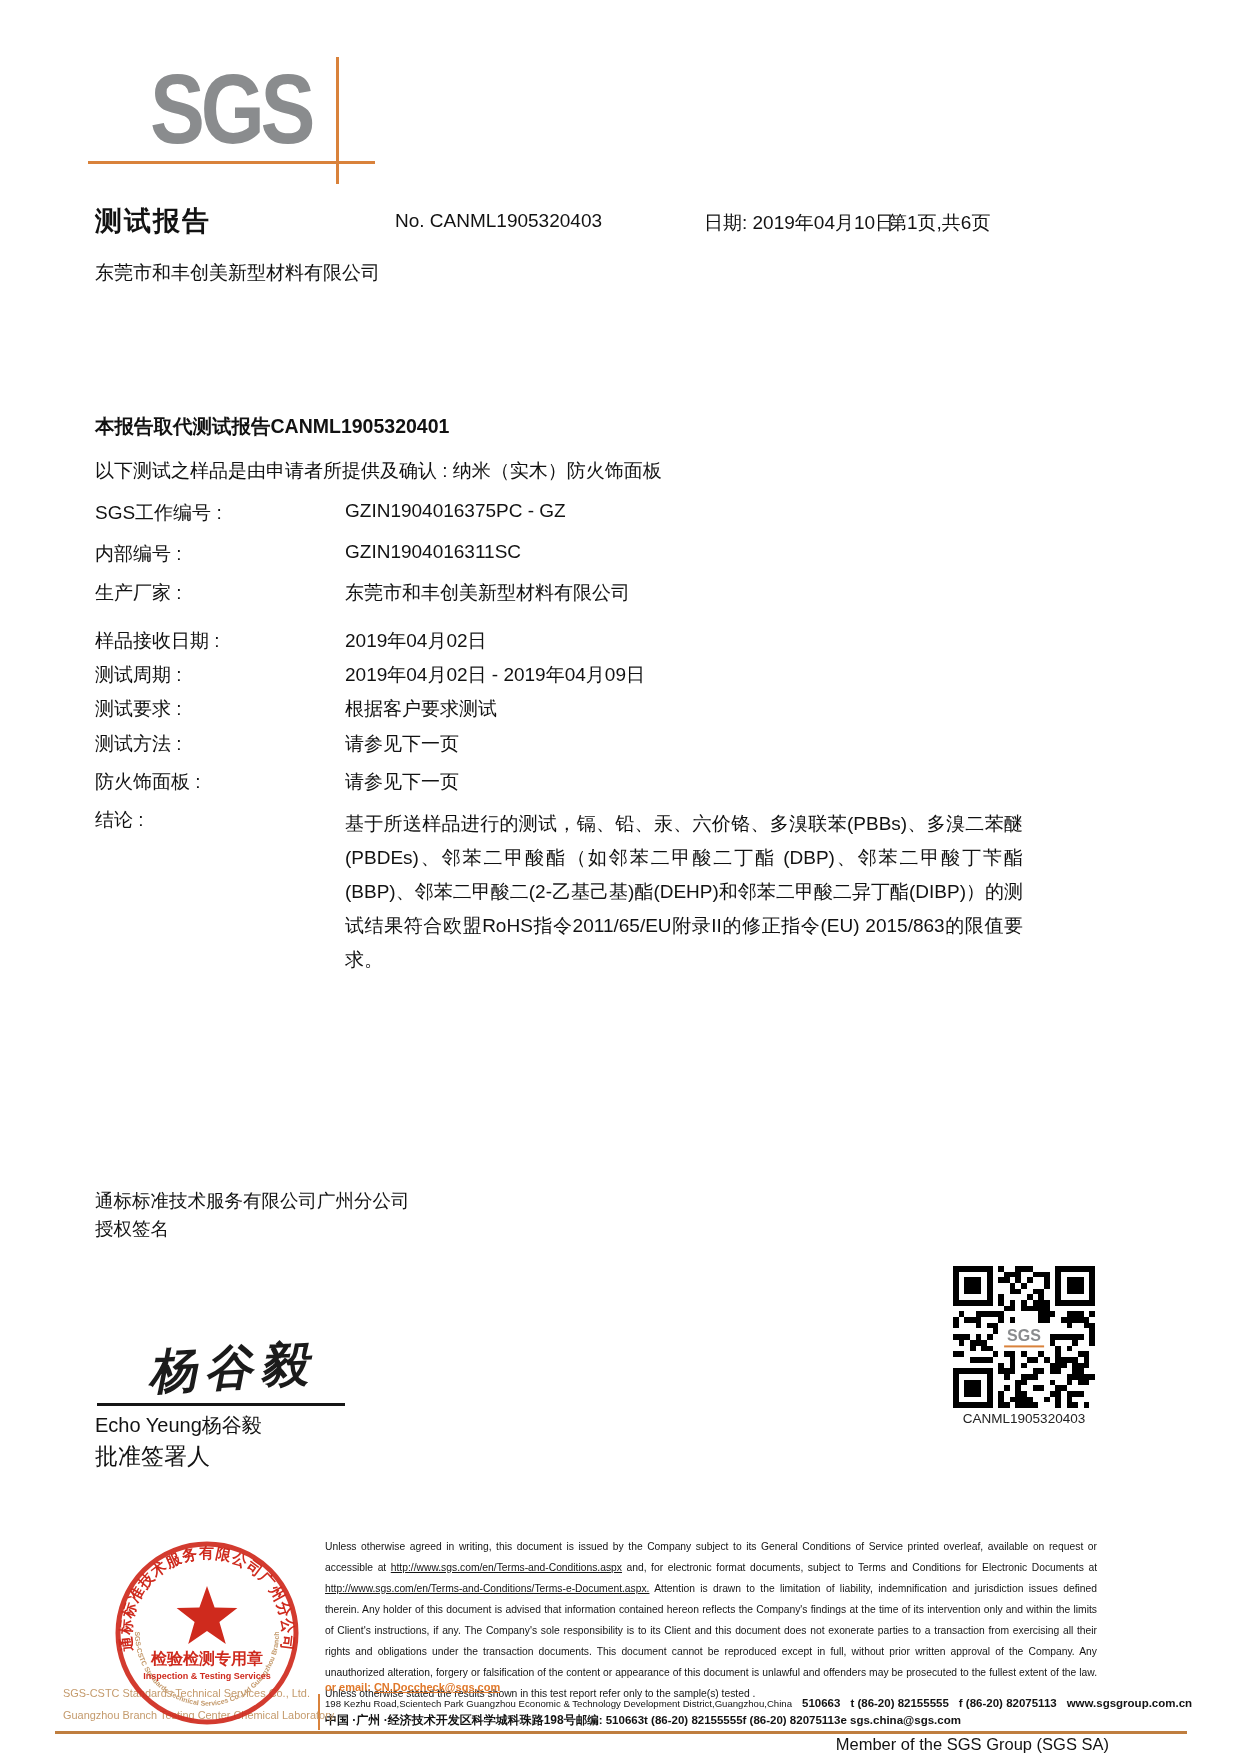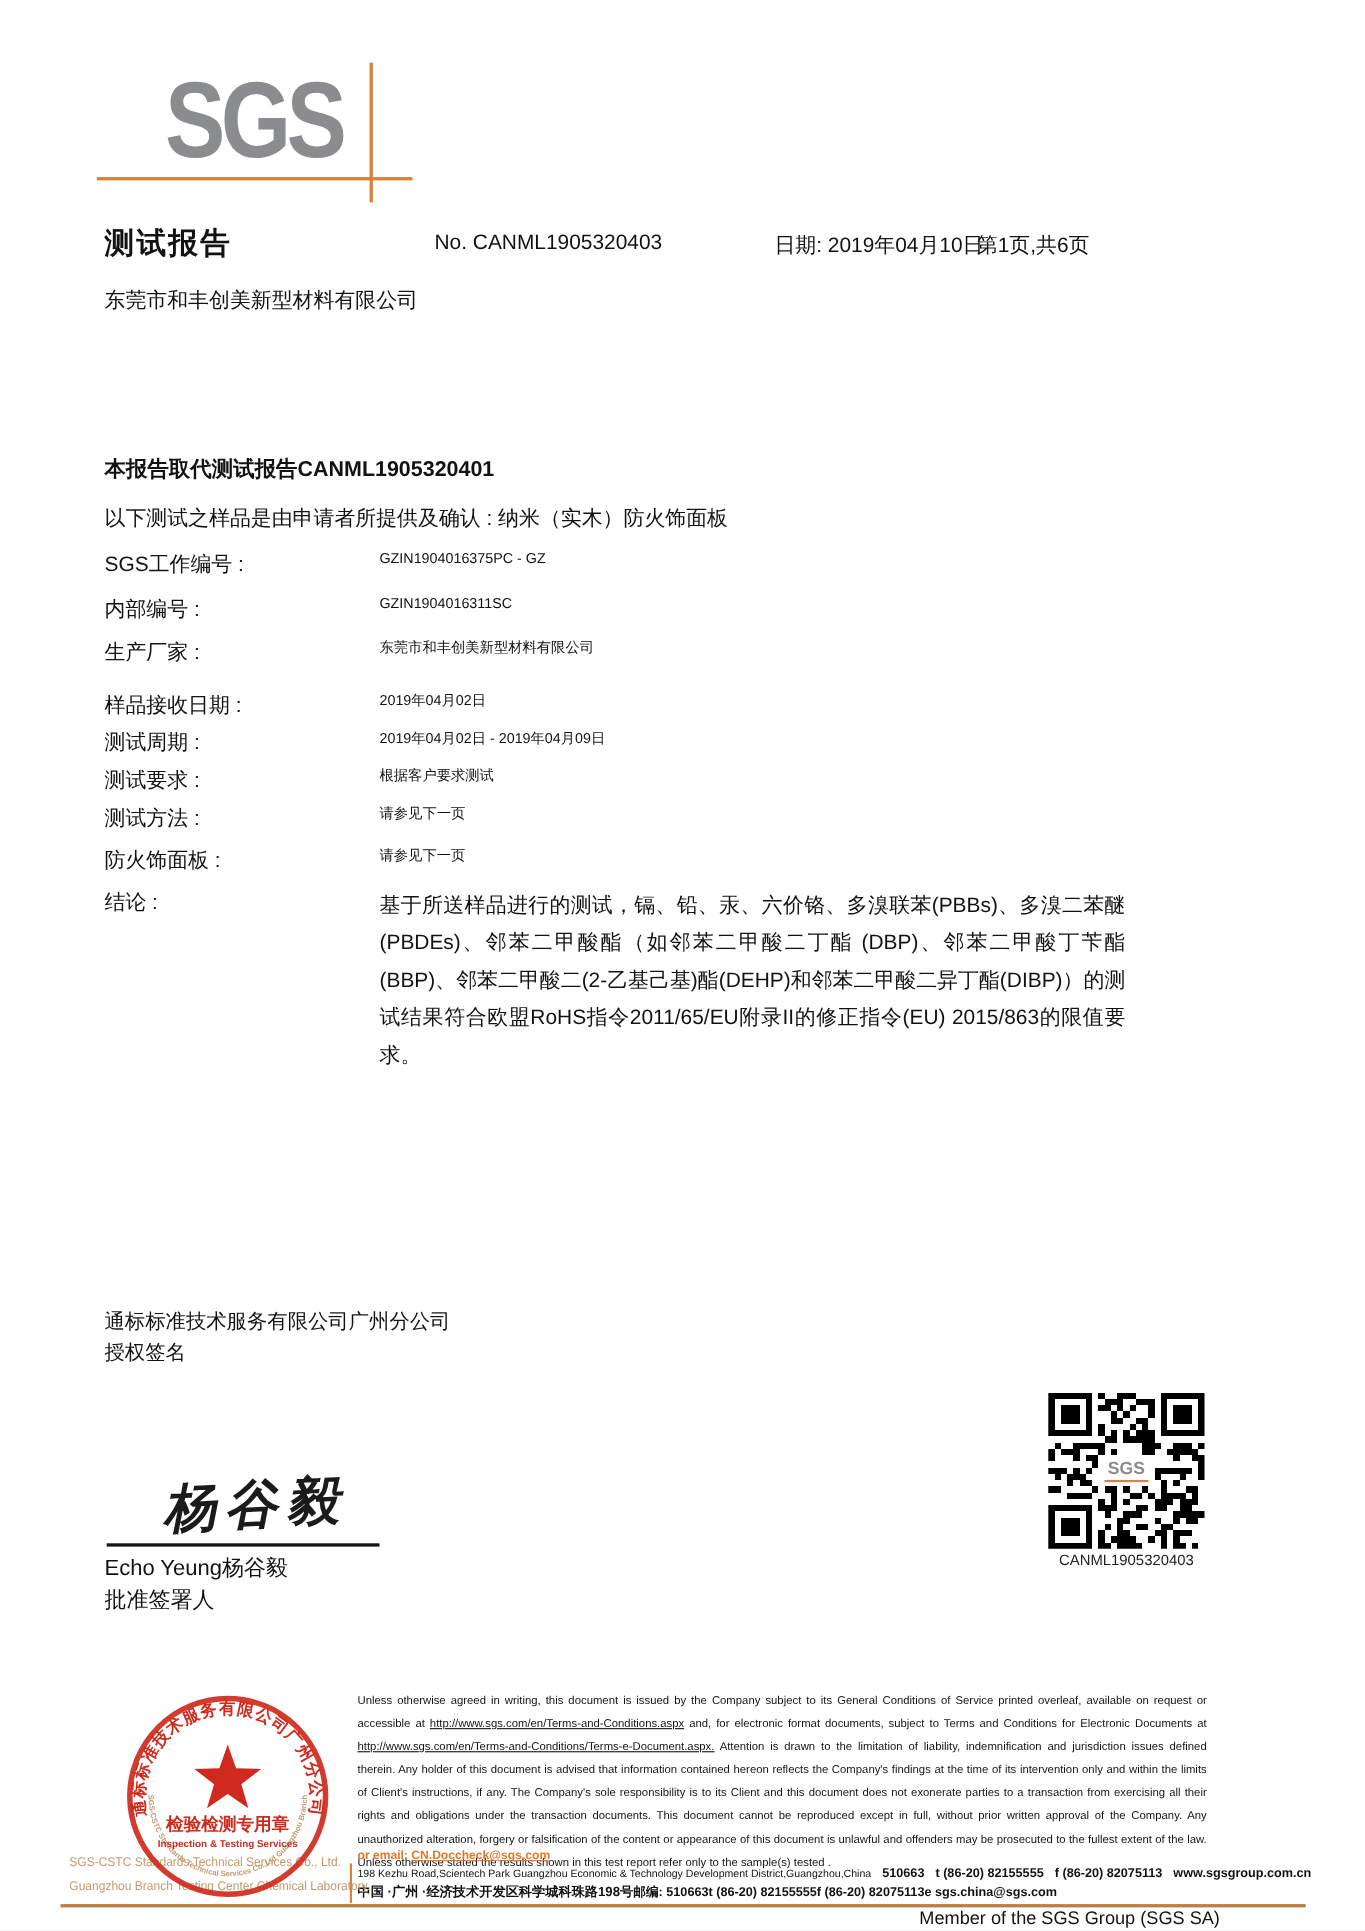--- a/index.html
+++ b/index.html
@@ -25,7 +25,7 @@
   
   .frow{left:95px;width:1060px;display:flex;align-items:flex-start;}
   .flabel{flex:0 0 250px;font-size:19px;}
-  .fvalue{font-size:13px;}
+  .fvalue{font-size:19px;}
   .conclusion-text{width:678px;font-size:19px;line-height:34px;text-align:justify;}
   
   .issuer{left:95px;top:1188px;font-size:18.5px;}

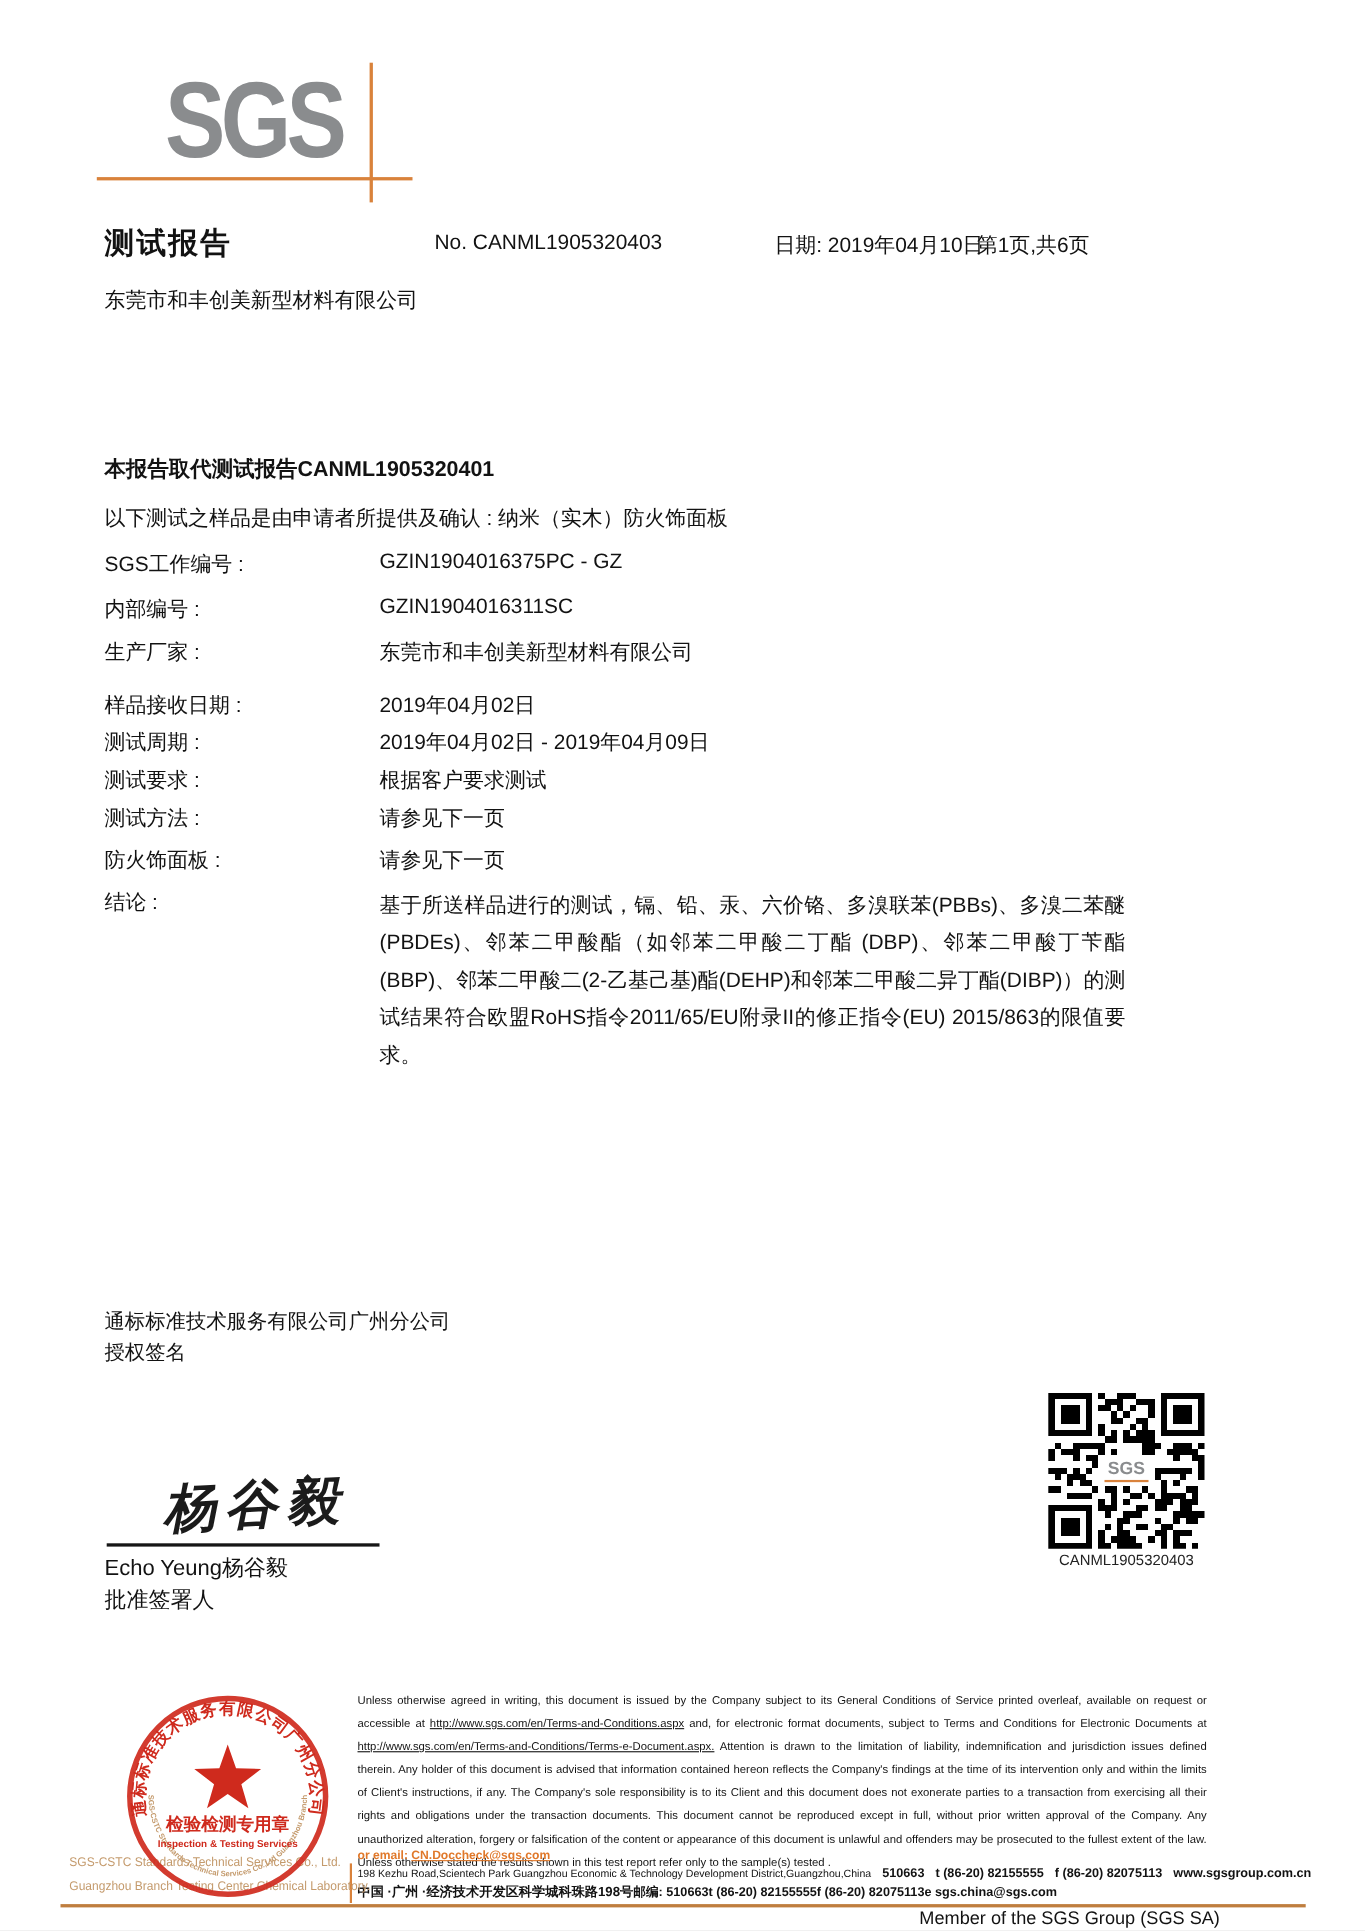--- a/index.html
+++ b/index.html
@@ -34,7 +34,7 @@
     letter-spacing:8px;transform:rotate(-3deg);color:#1b1b1b;}
   .sig-line{left:97px;top:1403px;width:248px;height:3px;background:#161616;}
   .signer{left:95px;top:1412px;font-size:20px;}
-  .role{left:95px;top:1441px;font-size:20px;}
+  .role{left:95px;top:1441px;font-size:23px;}
   
   .qr{left:953px;top:1266px;width:142px;height:142px;}
   .qr-label{position:absolute;left:50%;top:50%;transform:translate(-50%,-50%);

